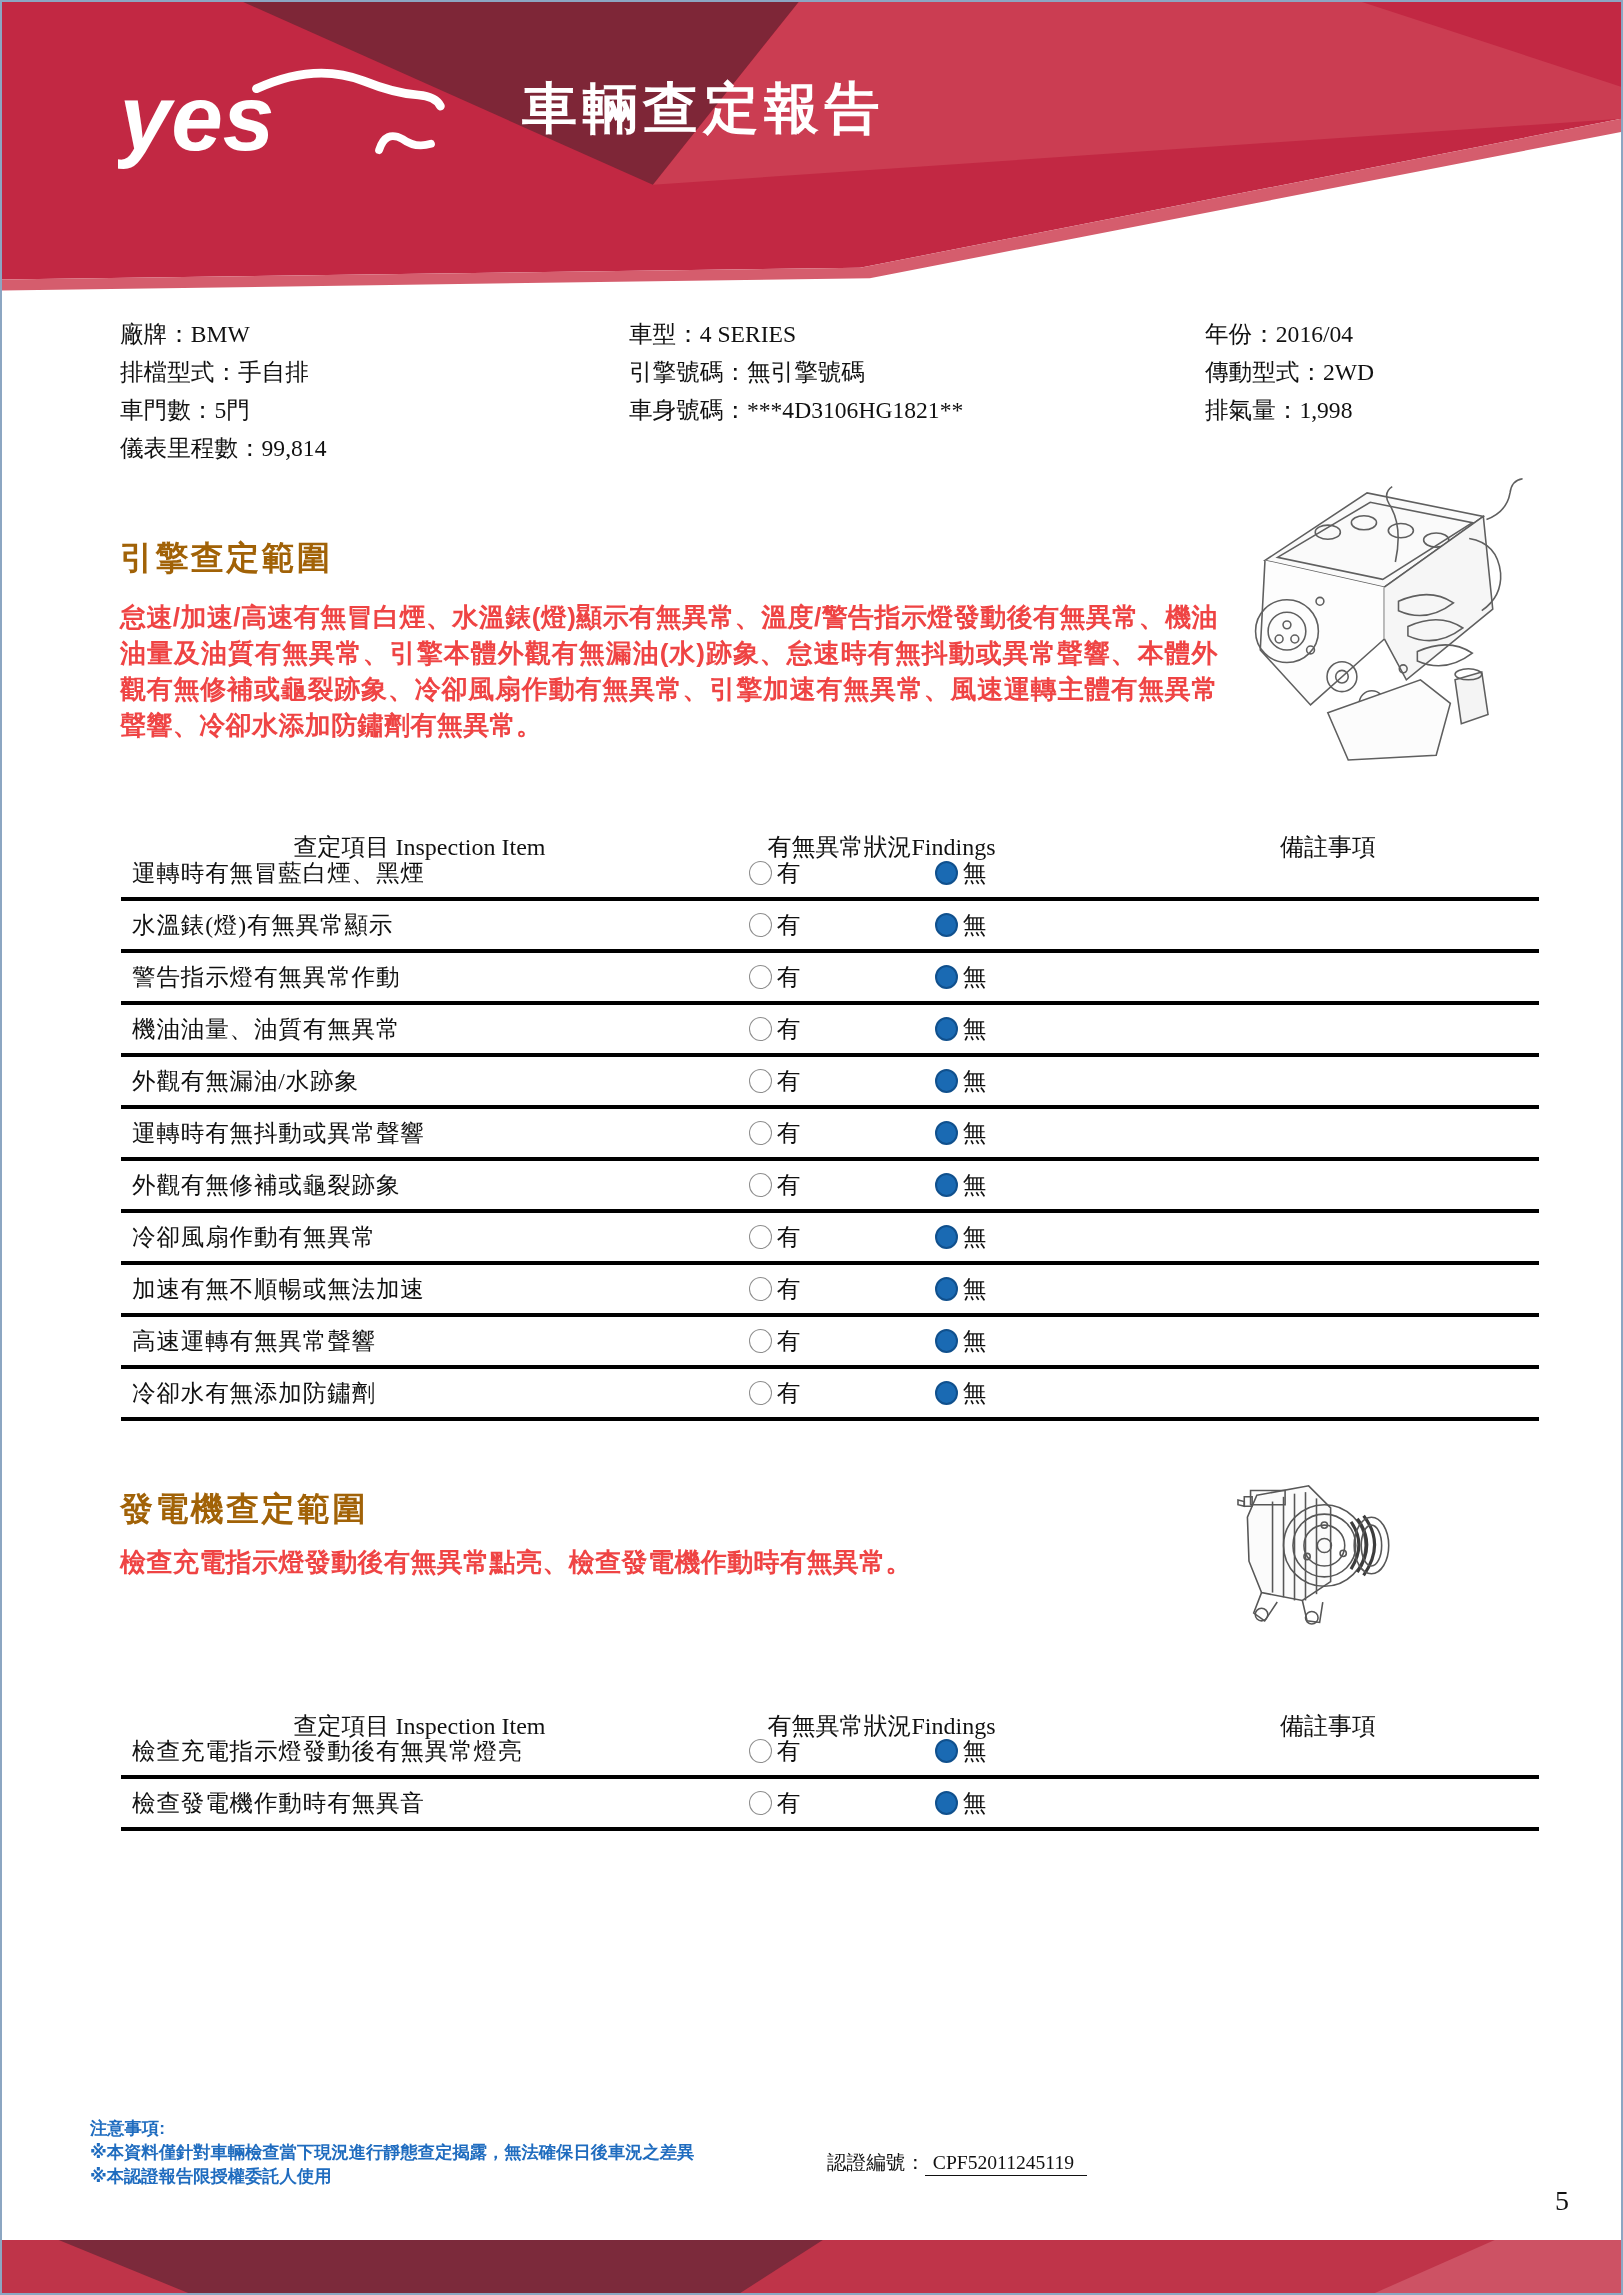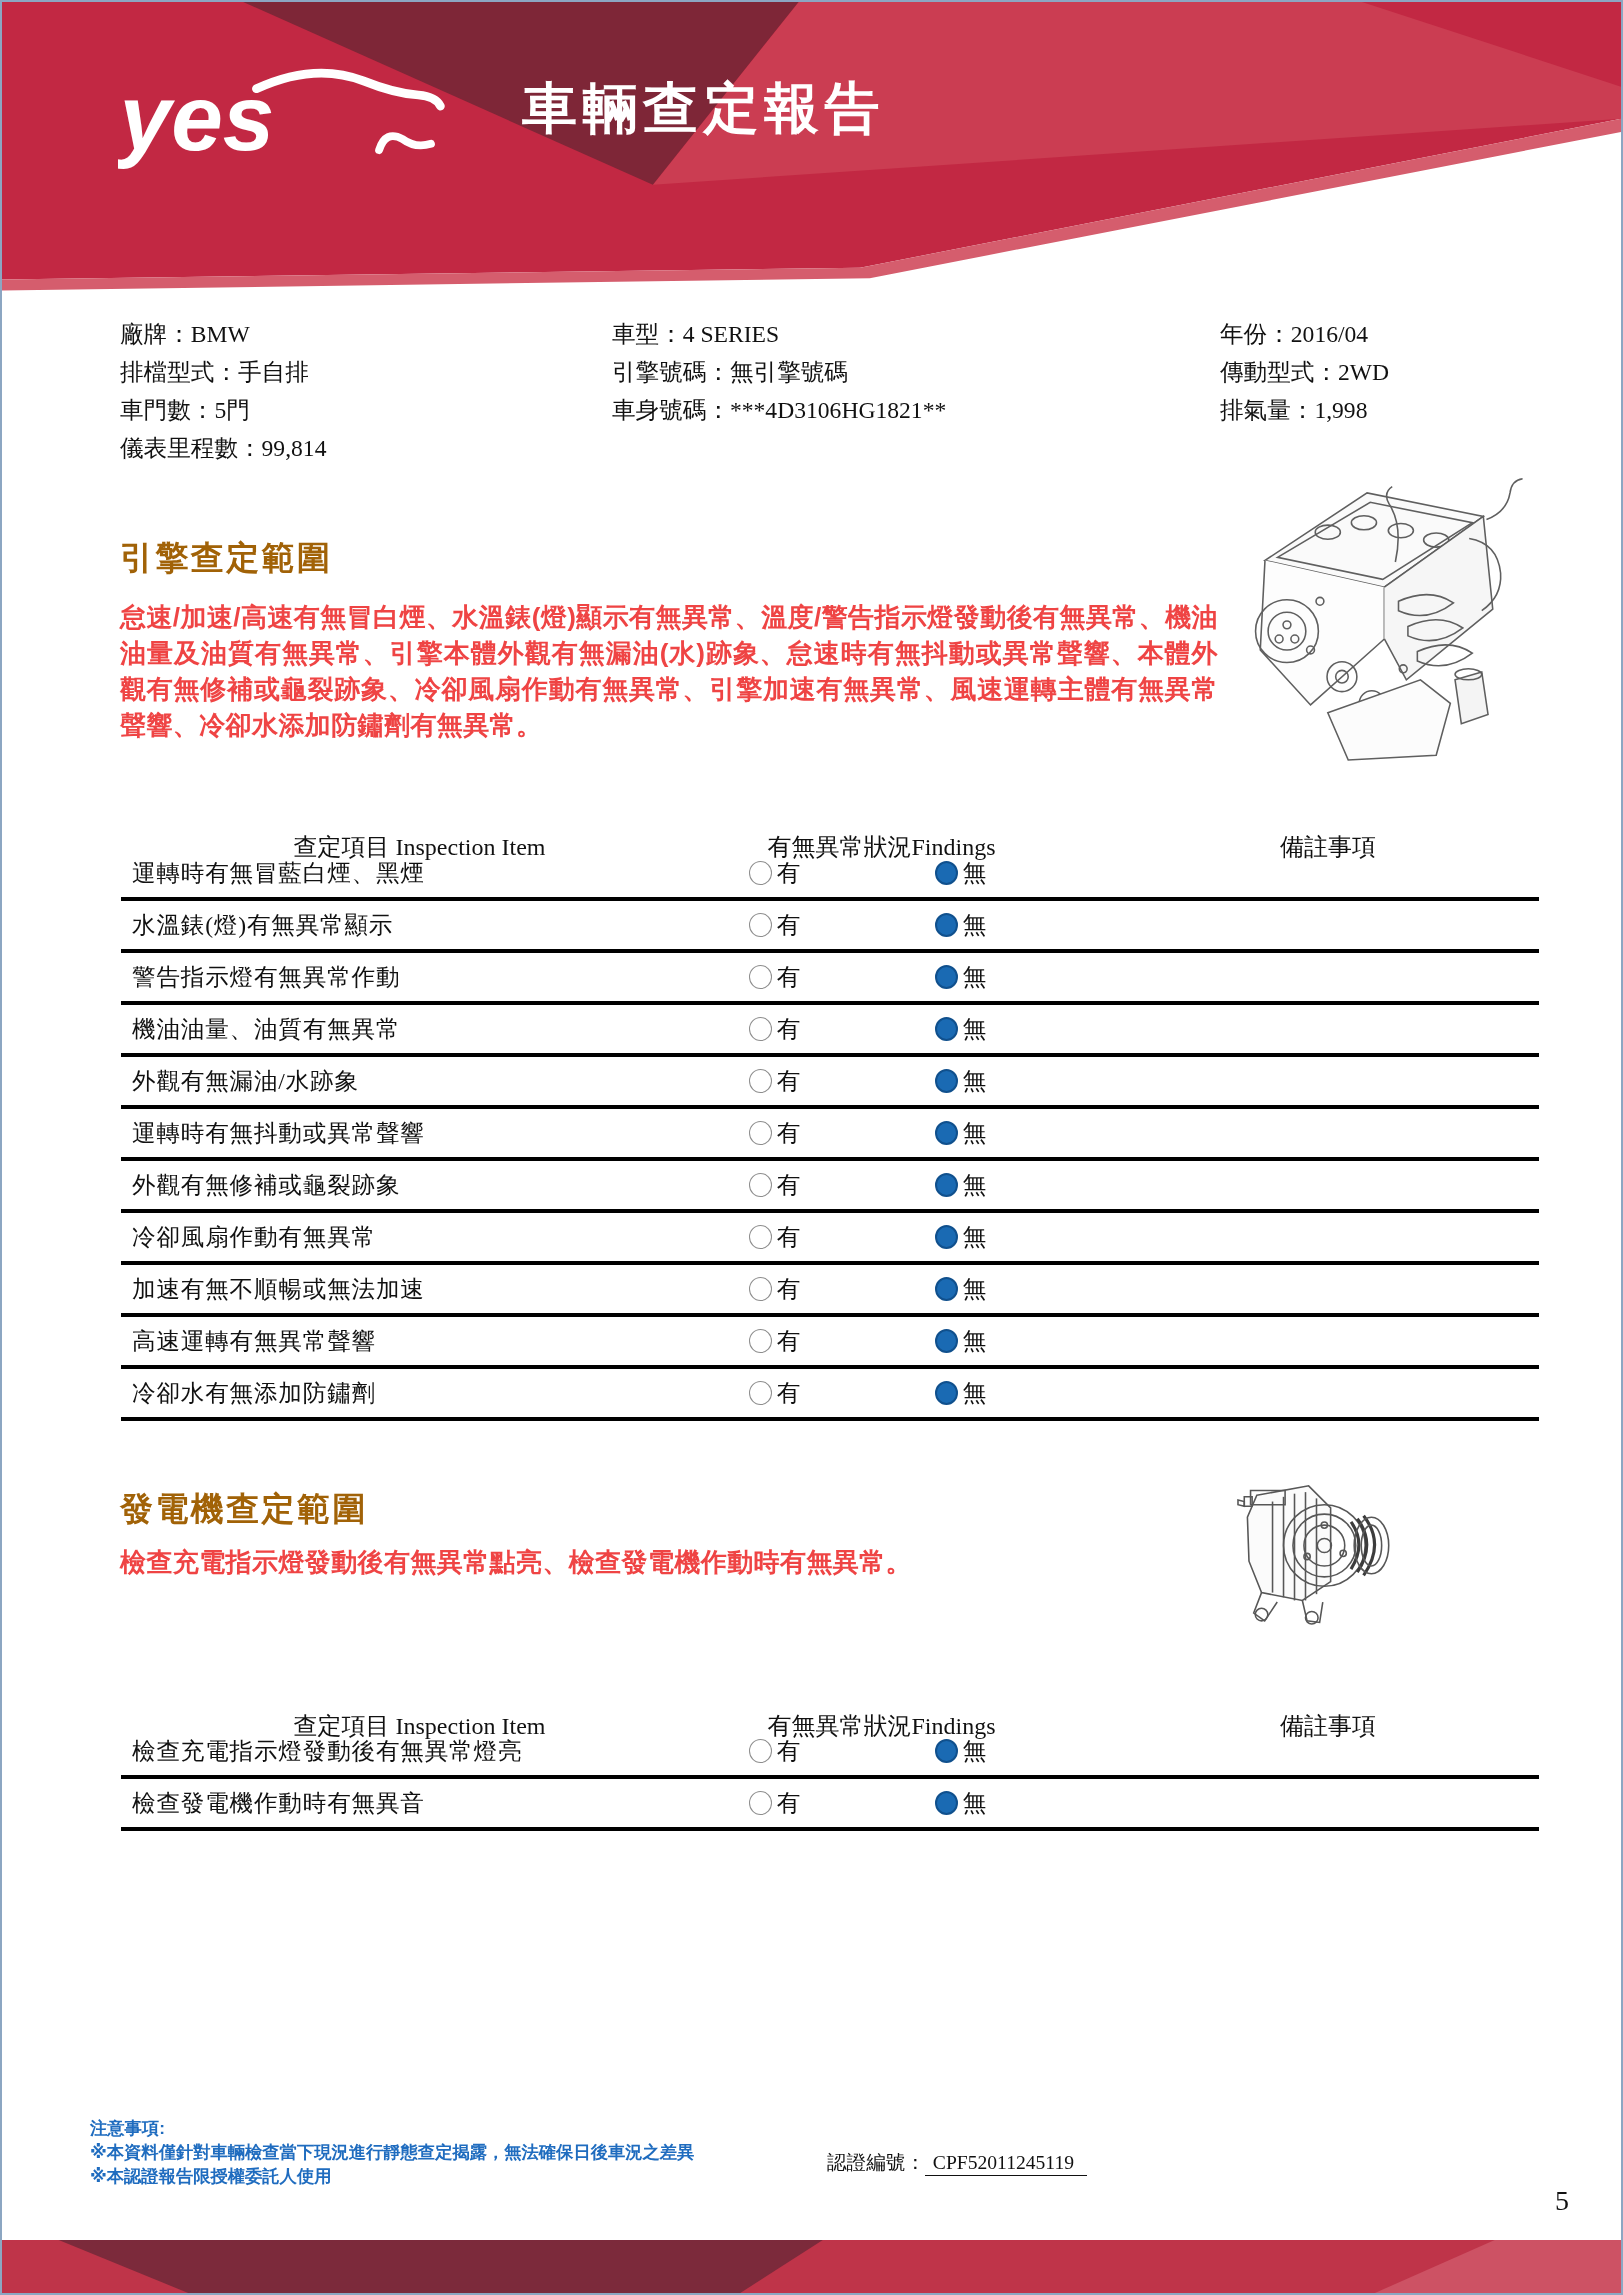--- a/index.html
+++ b/index.html
@@ -27,7 +27,7 @@
 
   
   .vinfo-col{position:absolute;top:313px;font-size:23.6px;line-height:38px;white-space:nowrap;}
-  .vcol-1{left:118px;} .vcol-2{left:610px;} .vcol-3{left:1203px;margin-left:15px;}
+  .vcol-1{left:118px;} .vcol-2{left:627px;} .vcol-3{left:1203px;margin-left:15px;}
 
   
   .section-title{

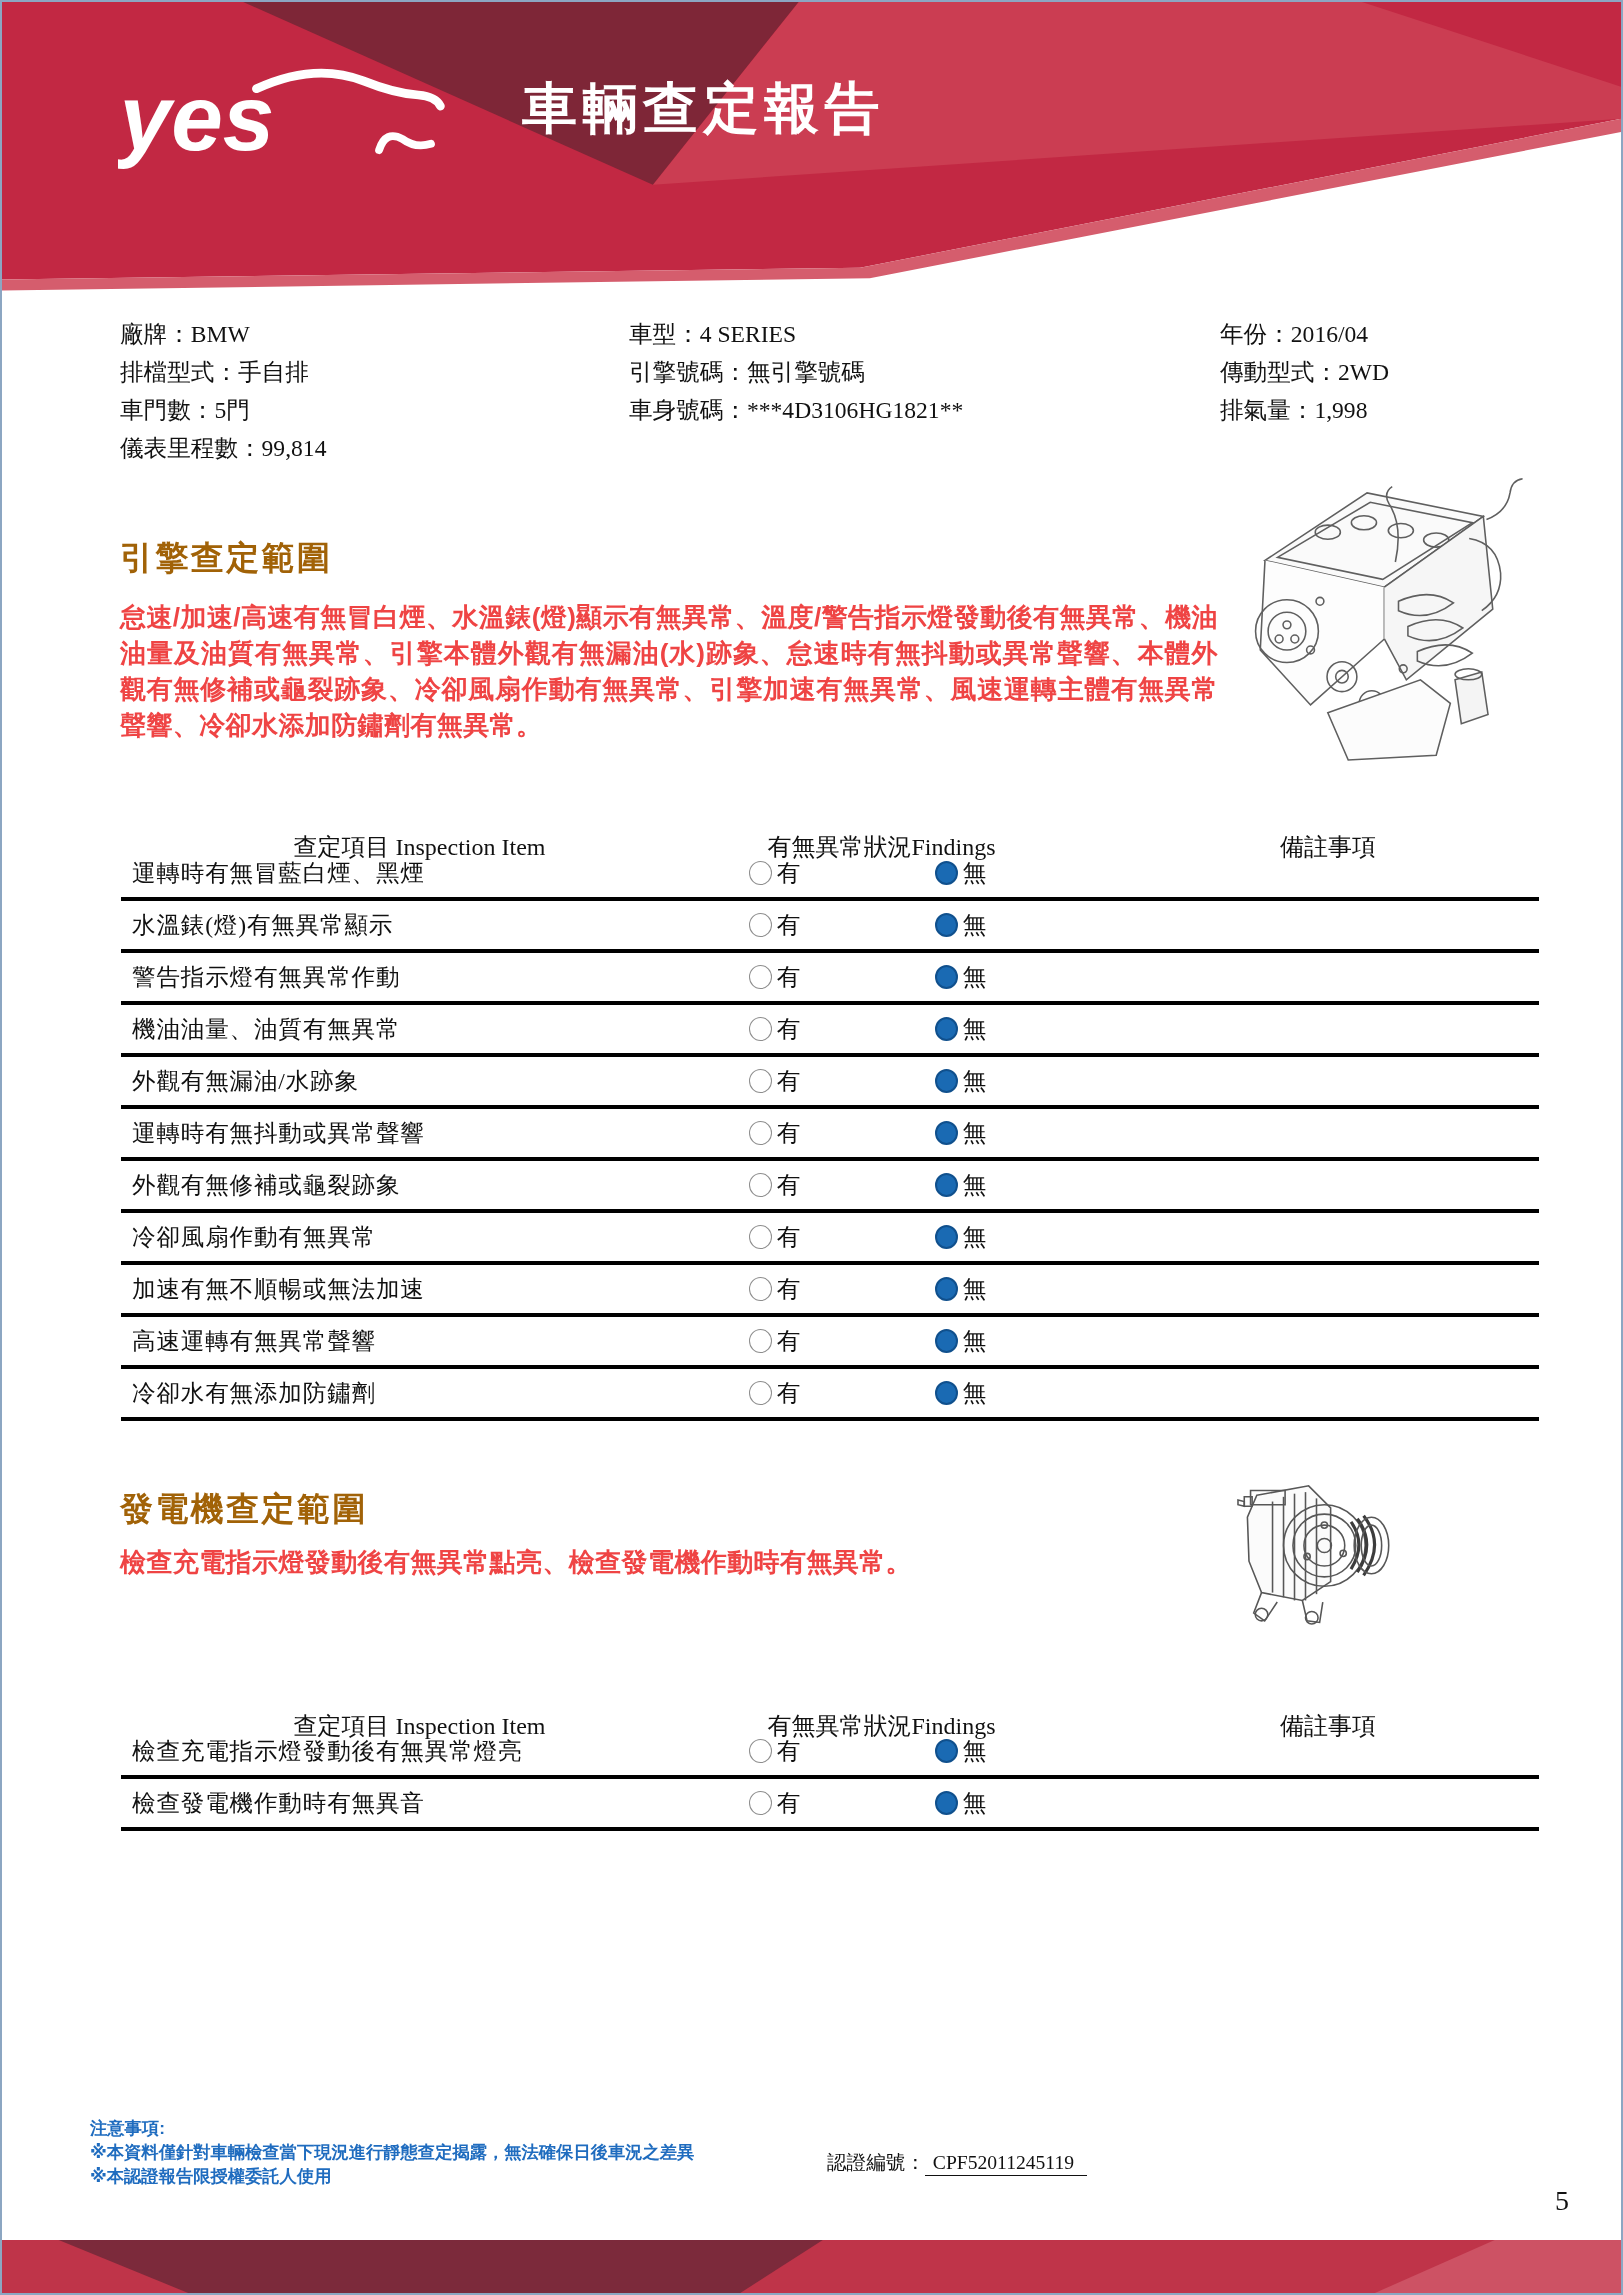--- a/index.html
+++ b/index.html
@@ -27,7 +27,7 @@
 
   
   .vinfo-col{position:absolute;top:313px;font-size:23.6px;line-height:38px;white-space:nowrap;}
-  .vcol-1{left:118px;} .vcol-2{left:627px;} .vcol-3{left:1203px;margin-left:15px;}
+  .vcol-1{left:118px;} .vcol-2{left:627px;} .vcol-3{left:1203px;}
 
   
   .section-title{

